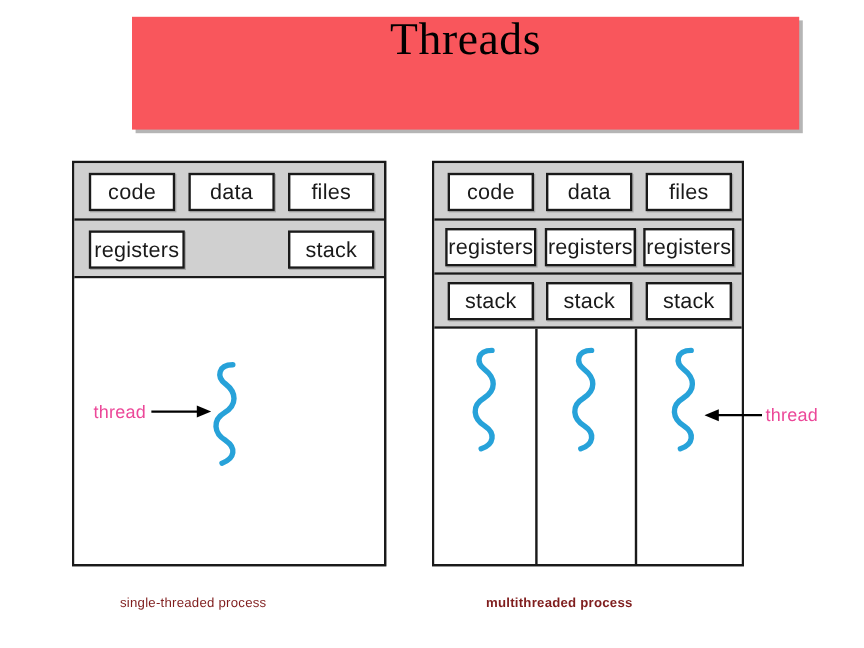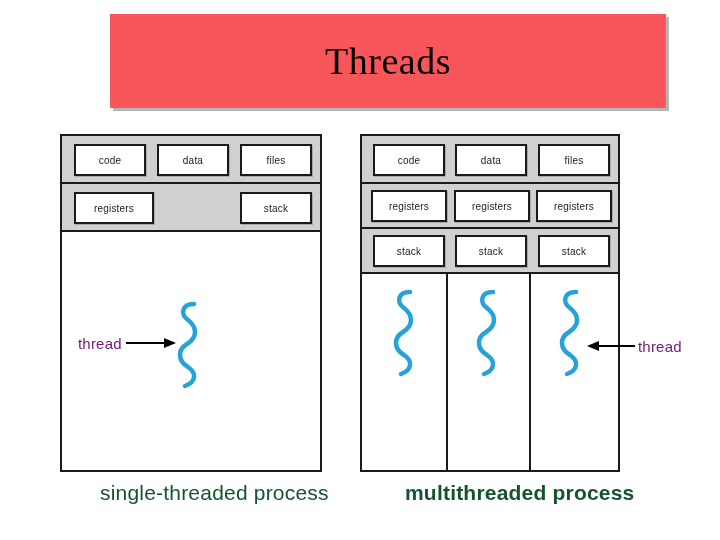--- a/index.html
+++ b/index.html
@@ -26,7 +26,6 @@
     background: #f9565c;
     box-shadow: 3px 3px 0 0 rgba(120,120,120,0.55);
     display: flex;
-    align-items: center;
     justify-content: center;
   }
   #title-text {

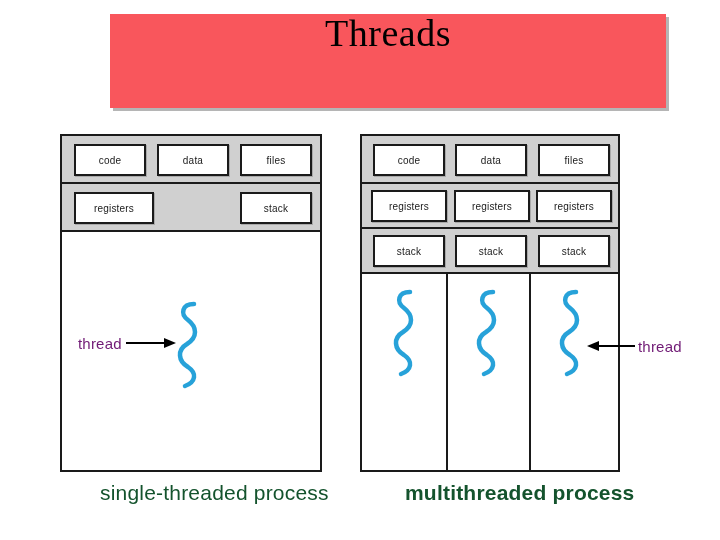--- a/index.html
+++ b/index.html
@@ -64,7 +64,7 @@
     display: flex;
     align-items: center;
     justify-content: center;
-    font-size: 10px;
+    font-size: 18px;
     color: #1a1a1a;
     letter-spacing: 0.2px;
     box-shadow: 1px 1px 0 0 rgba(130,130,130,0.5);

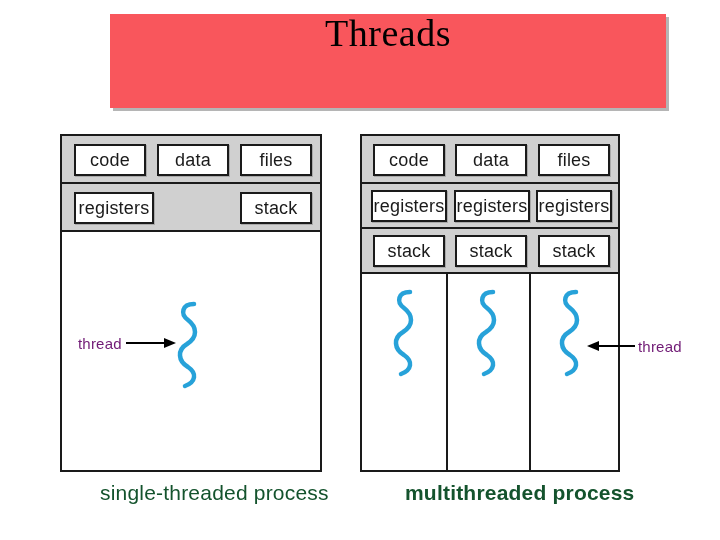--- a/index.html
+++ b/index.html
@@ -84,7 +84,7 @@
   .thread-label {
     position: absolute;
     font-size: 15px;
-    color: #701a75;
+    color: #ec4899;
     white-space: nowrap;
     letter-spacing: 0.2px;
   }

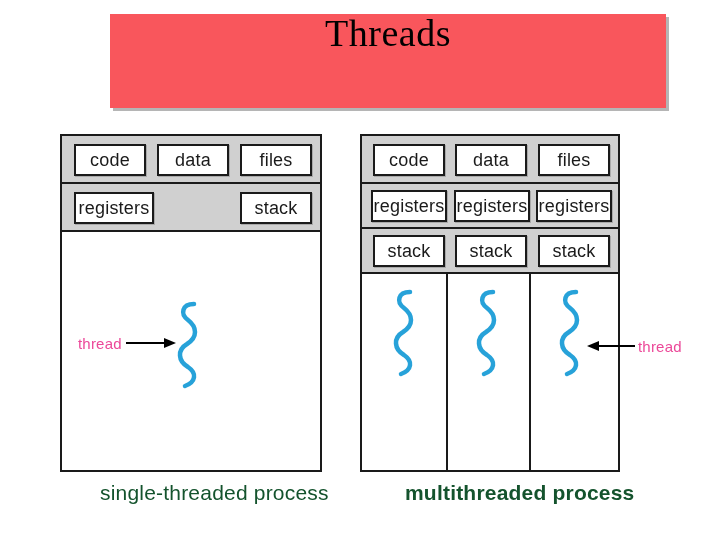--- a/index.html
+++ b/index.html
@@ -76,10 +76,11 @@
   }
   .caption {
     position: absolute;
-    font-size: 21px;
-    color: #14532d;
+    font-size: 11px;
+    color: #7f1d1d;
     white-space: nowrap;
     letter-spacing: 0.2px;
+    margin-top: 16px;
   }
   .thread-label {
     position: absolute;

